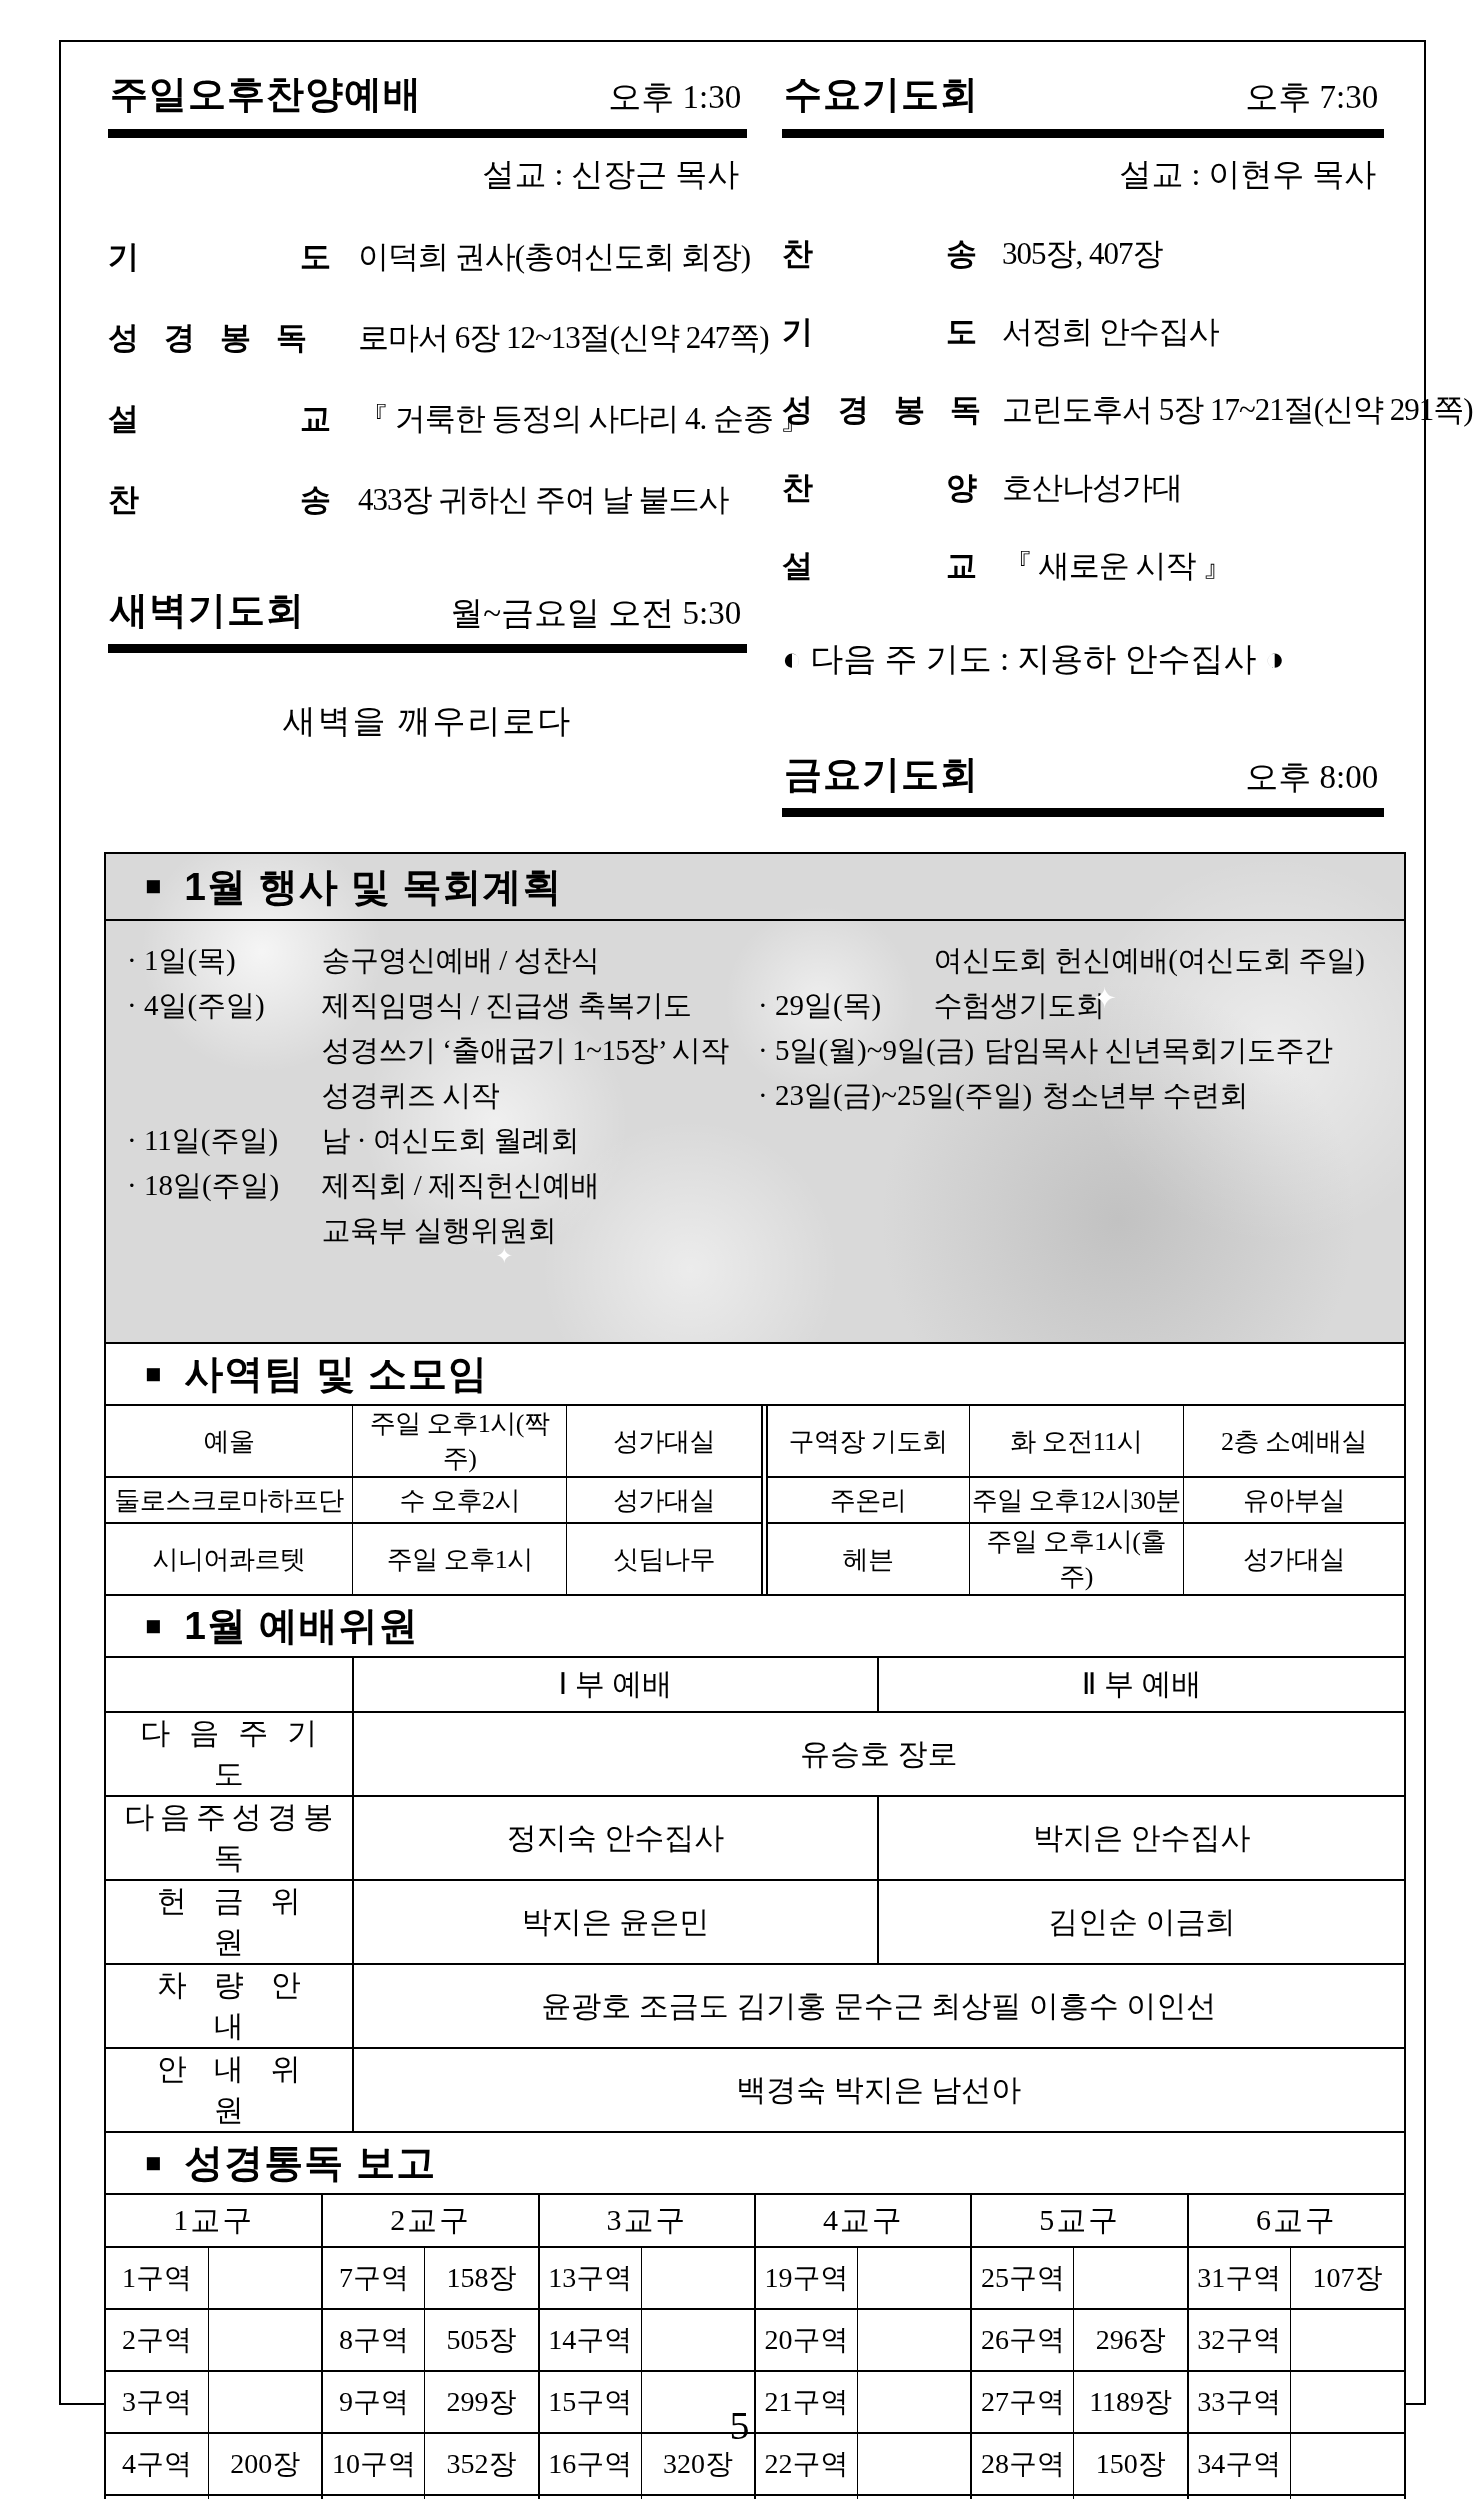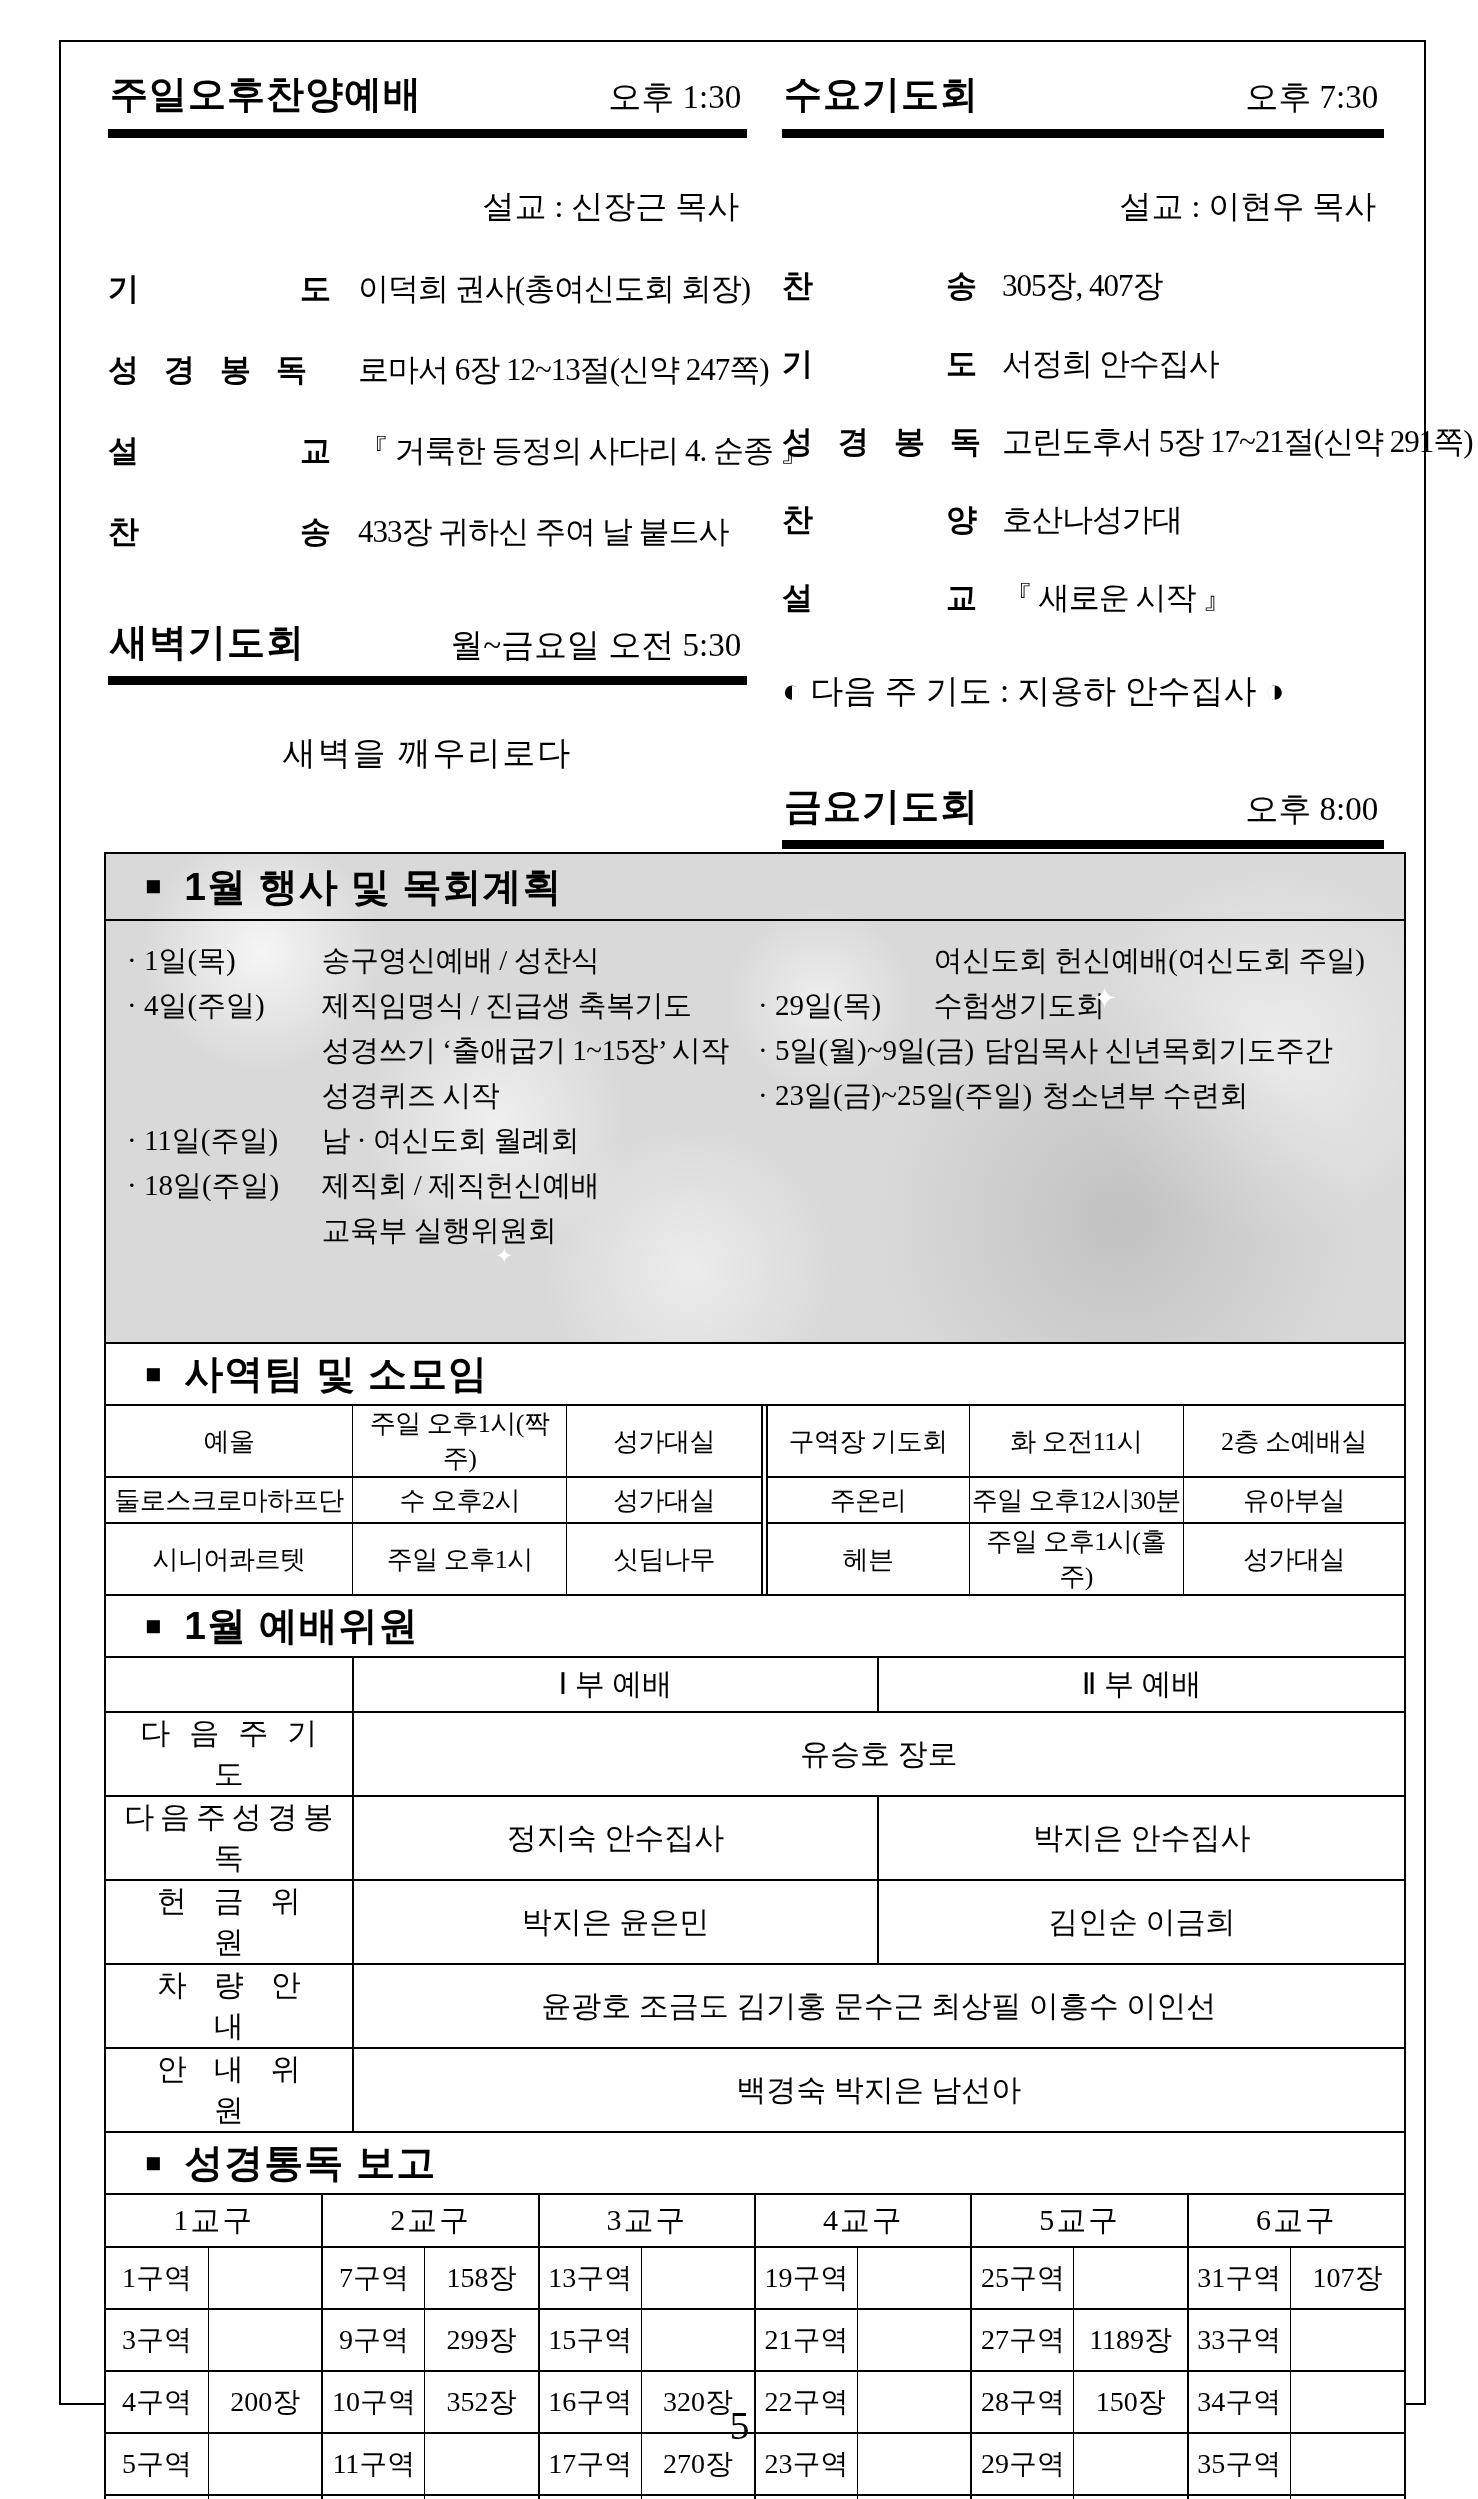--- a/index.html
+++ b/index.html
@@ -23,7 +23,7 @@
   .svc-title { font-family:"Liberation Sans", sans-serif; font-weight:bold; font-size:38px; letter-spacing:1px; }
   .svc-time  { font-size:33px; }
   .svc-rule { margin-top:8.7px; height:6.7px; border-top:2.9px solid #000; border-bottom:7.7px solid #000; }
-  .svc-preacher { margin-top:47px; text-align:right; font-size:32px; padding-right:7.7px; }
+  .svc-preacher { margin-top:15px; text-align:right; font-size:32px; padding-right:7.7px; }
   .svc-row { display:flex; align-items:baseline; margin-top:39px; font-size:31px; }
   .col-right .svc-row { margin-top:36px; }
   .svc-label {

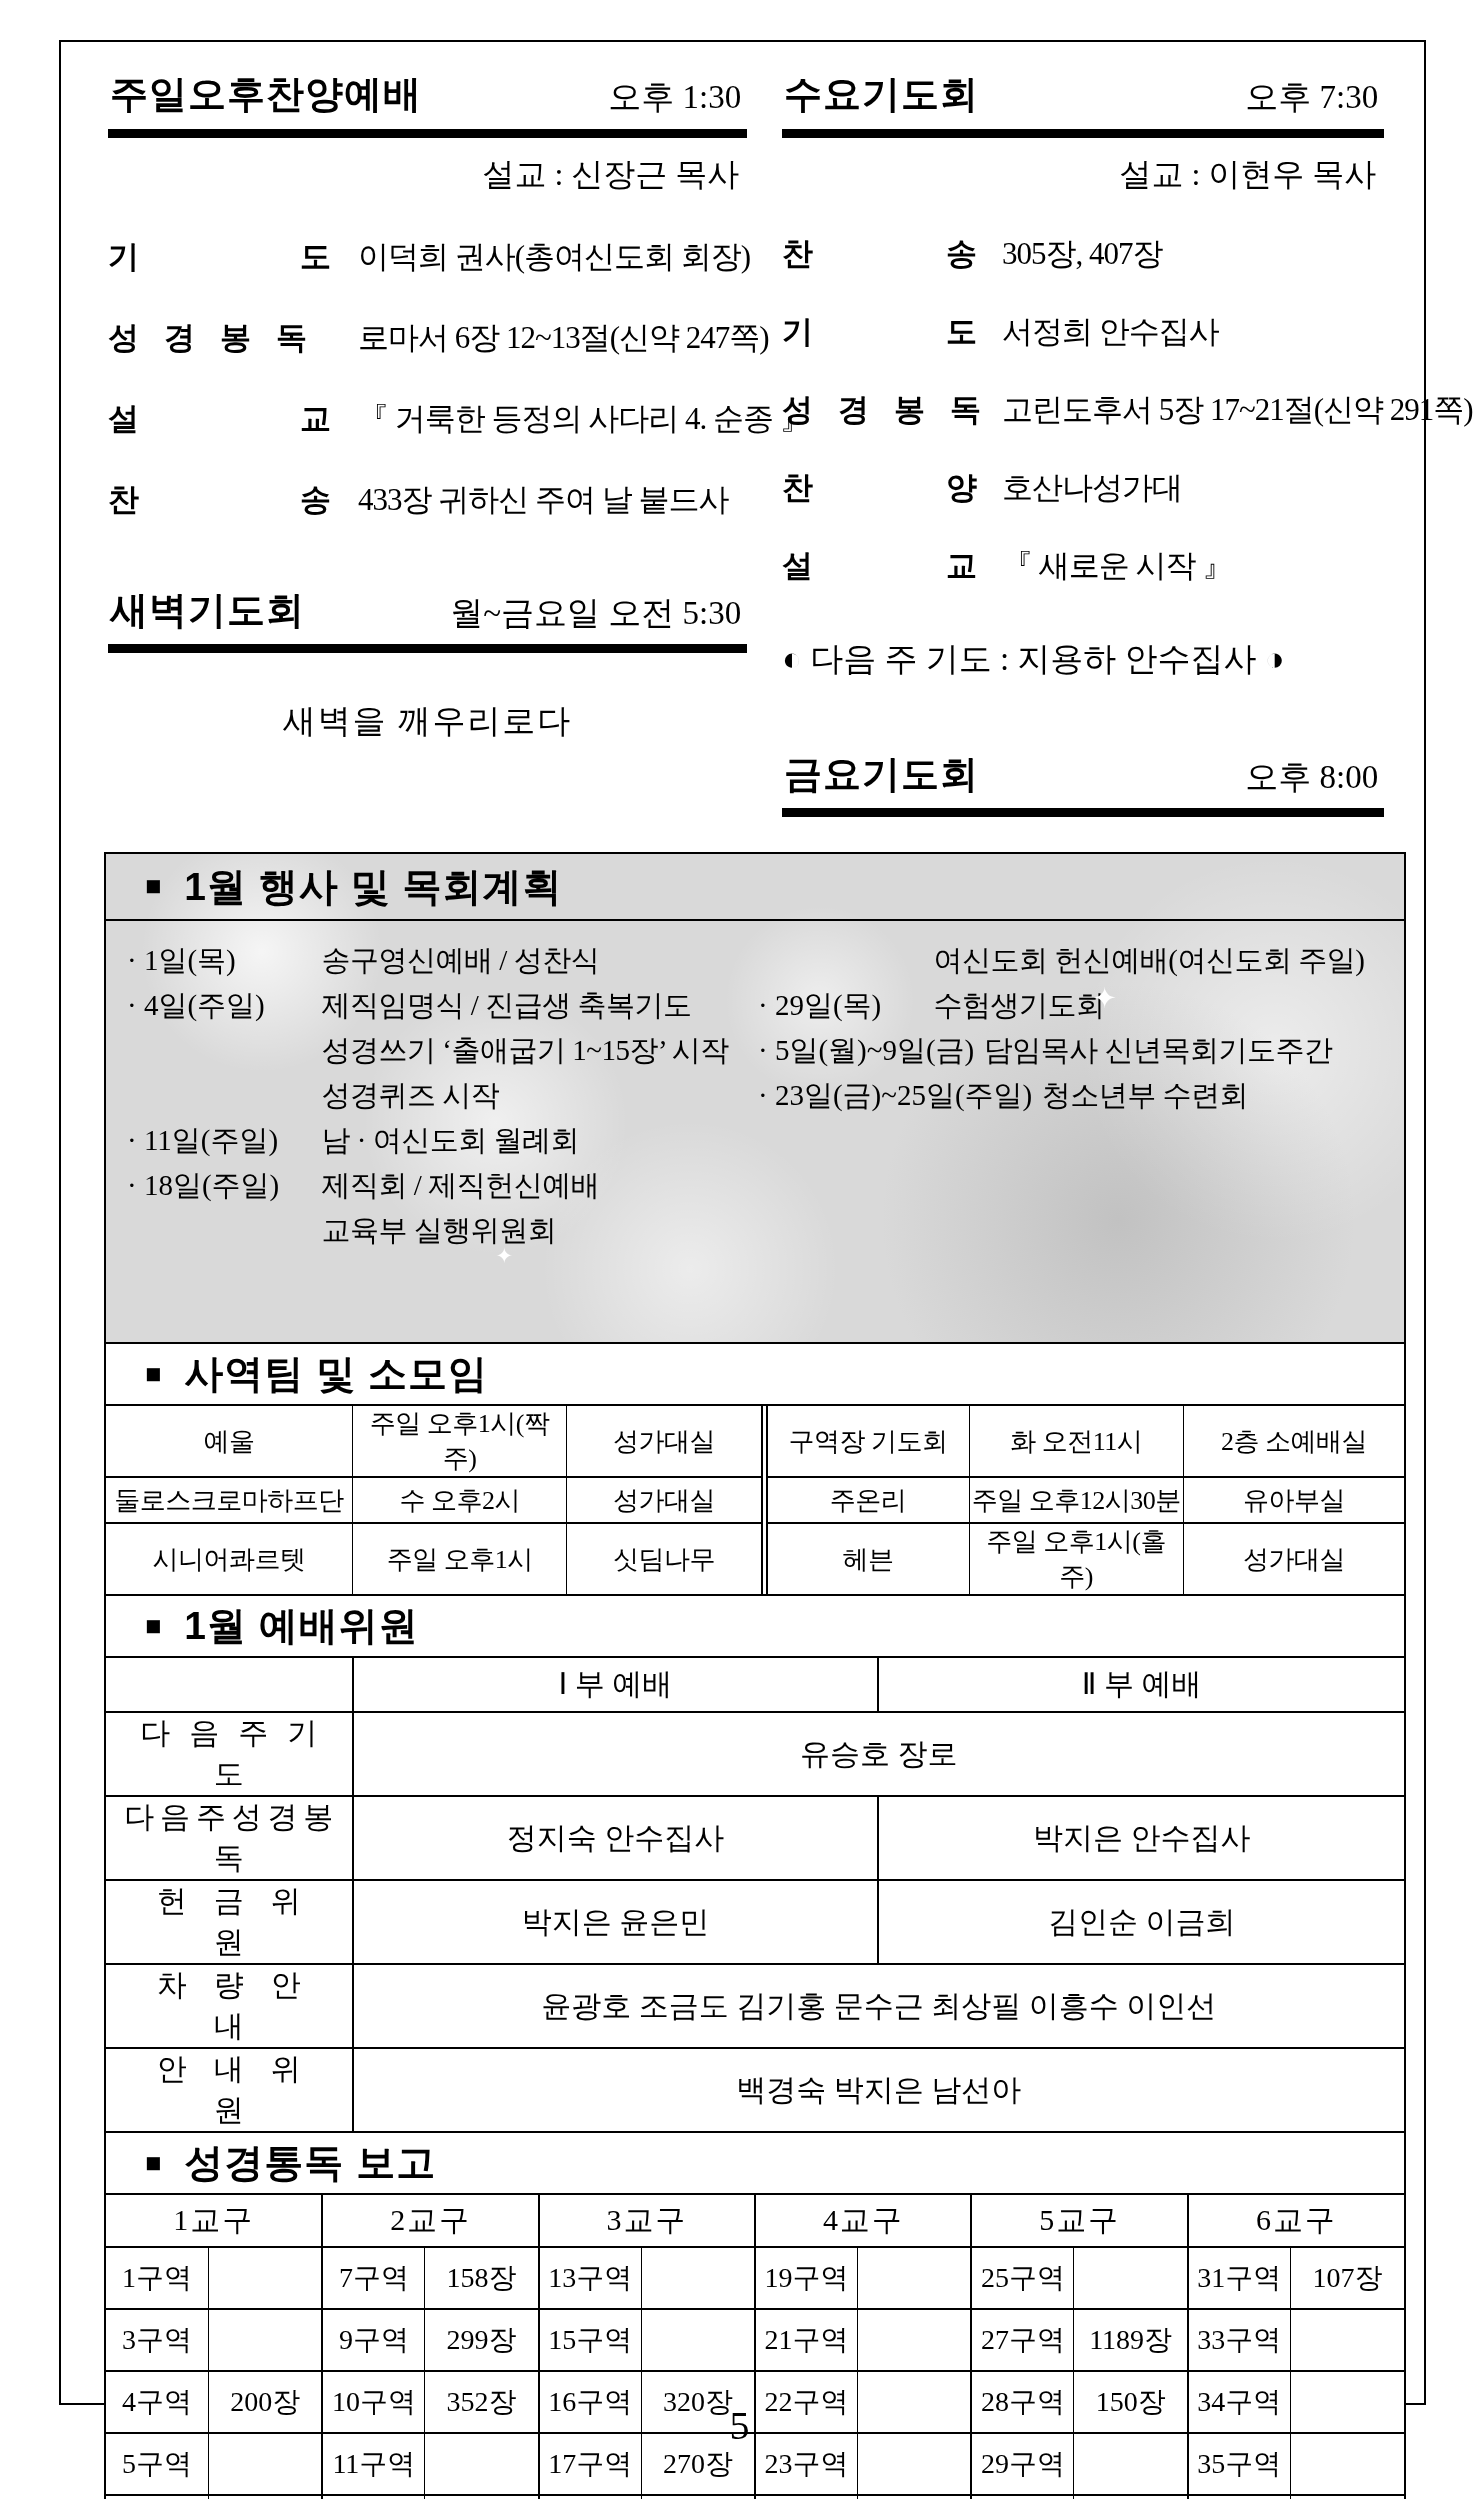--- a/index.html
+++ b/index.html
@@ -359,6 +359,20 @@
           <td class="v">107장</td>
       </tr>
       <tr class="dr">
+        <td>2구역</td>
+          <td class="v"></td>
+        <td class="g">8구역</td>
+          <td class="v">505장</td>
+        <td class="g">14구역</td>
+          <td class="v"></td>
+        <td class="g">20구역</td>
+          <td class="v"></td>
+        <td class="g">26구역</td>
+          <td class="v">296장</td>
+        <td class="g">32구역</td>
+          <td class="v"></td>
+      </tr>
+      <tr class="dr">
         <td>3구역</td>
           <td class="v"></td>
         <td class="g">9구역</td>

